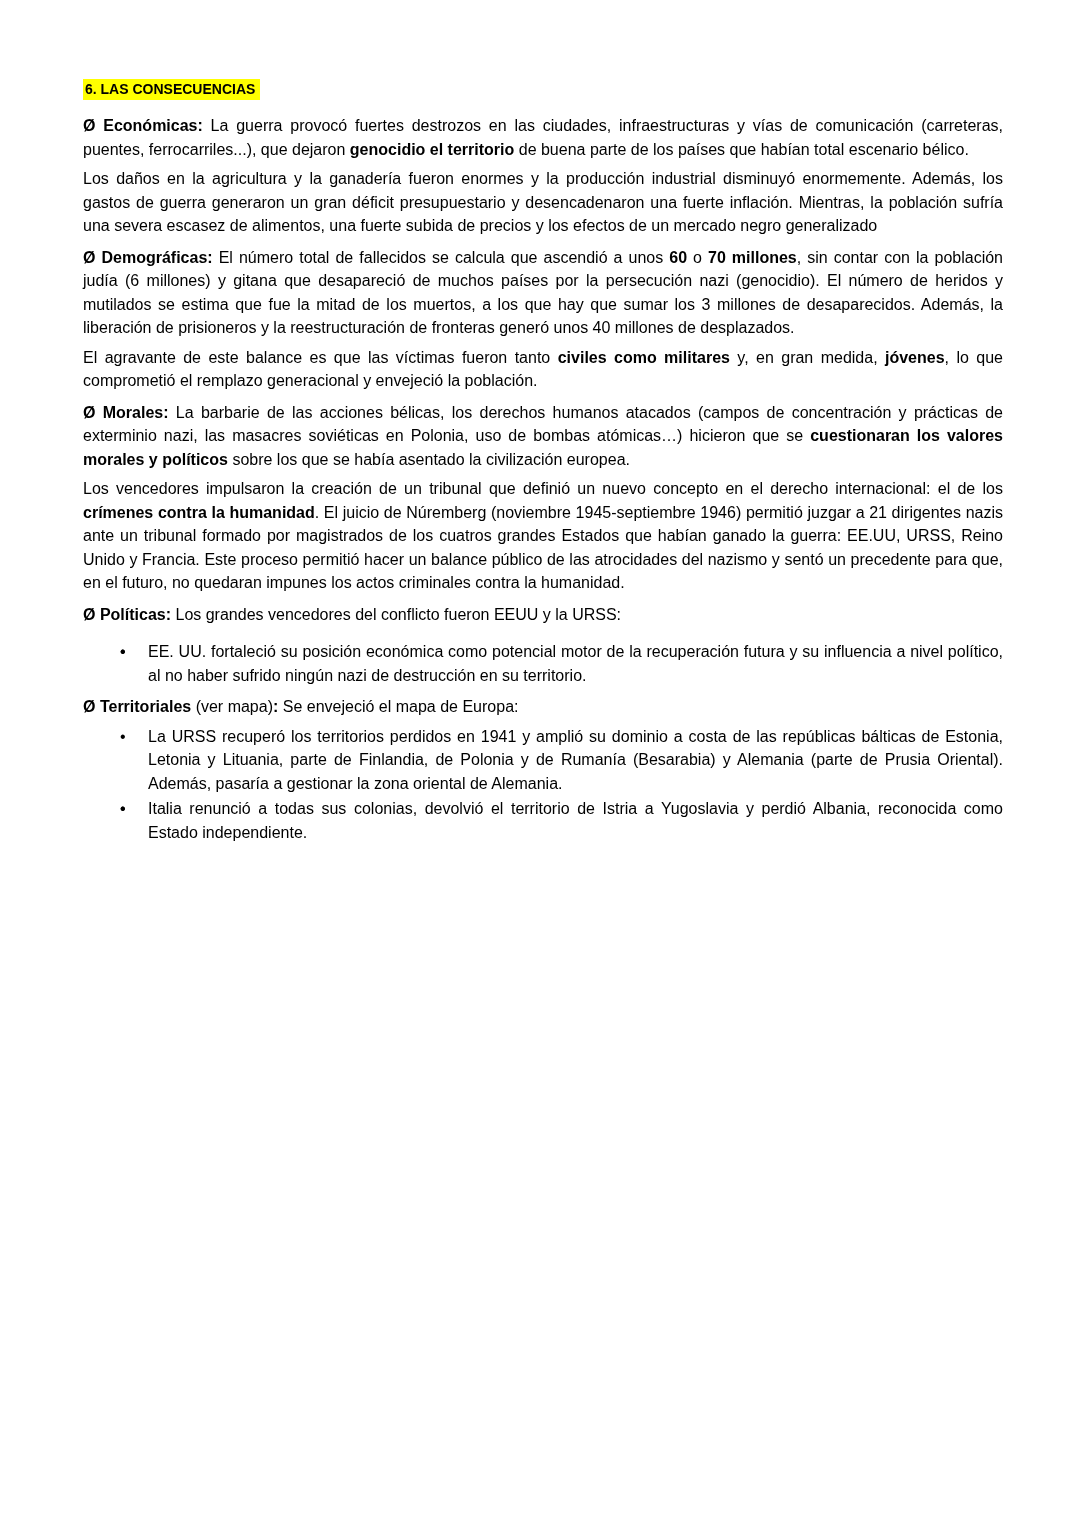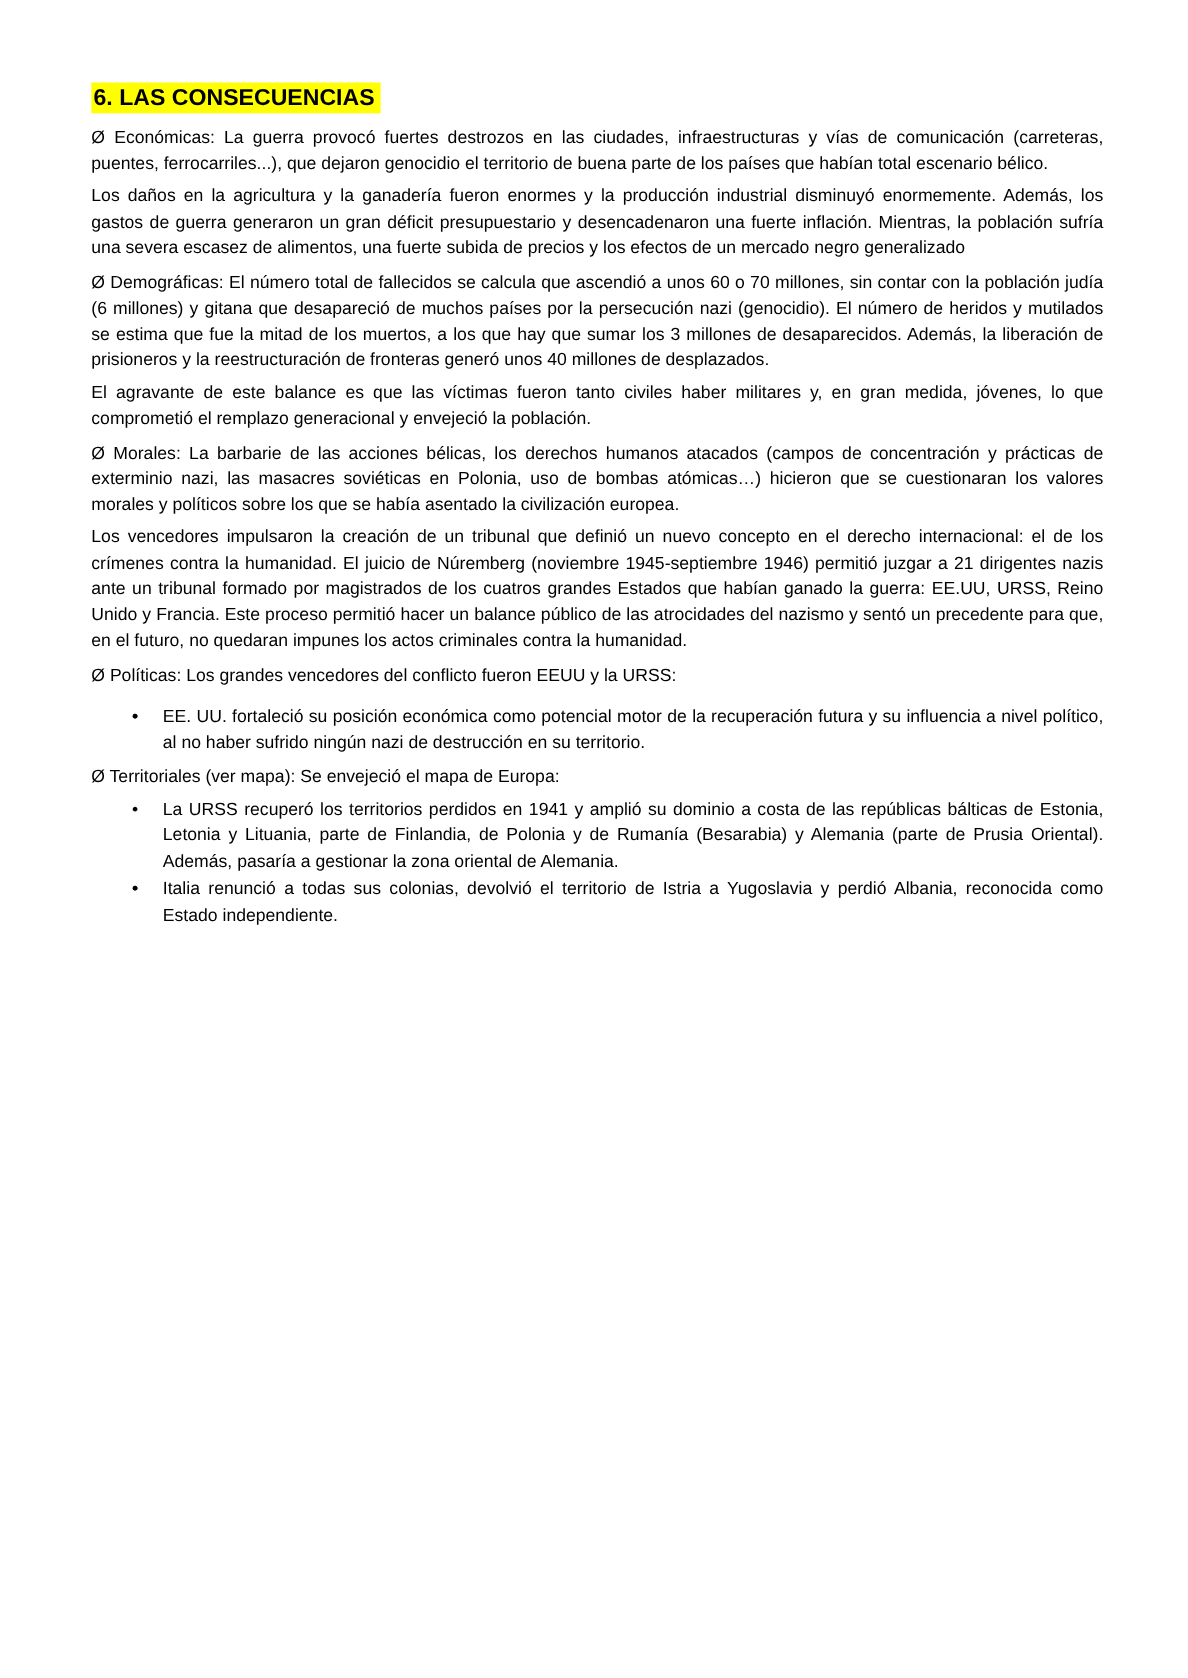--- a/index.html
+++ b/index.html
@@ -25,7 +25,7 @@
   }
   h1.heading {
     margin: 0 0 13px 0;
-    font-size: 21px;
+    font-size: 14px;
     line-height: 24px;
     font-weight: bold;
   }

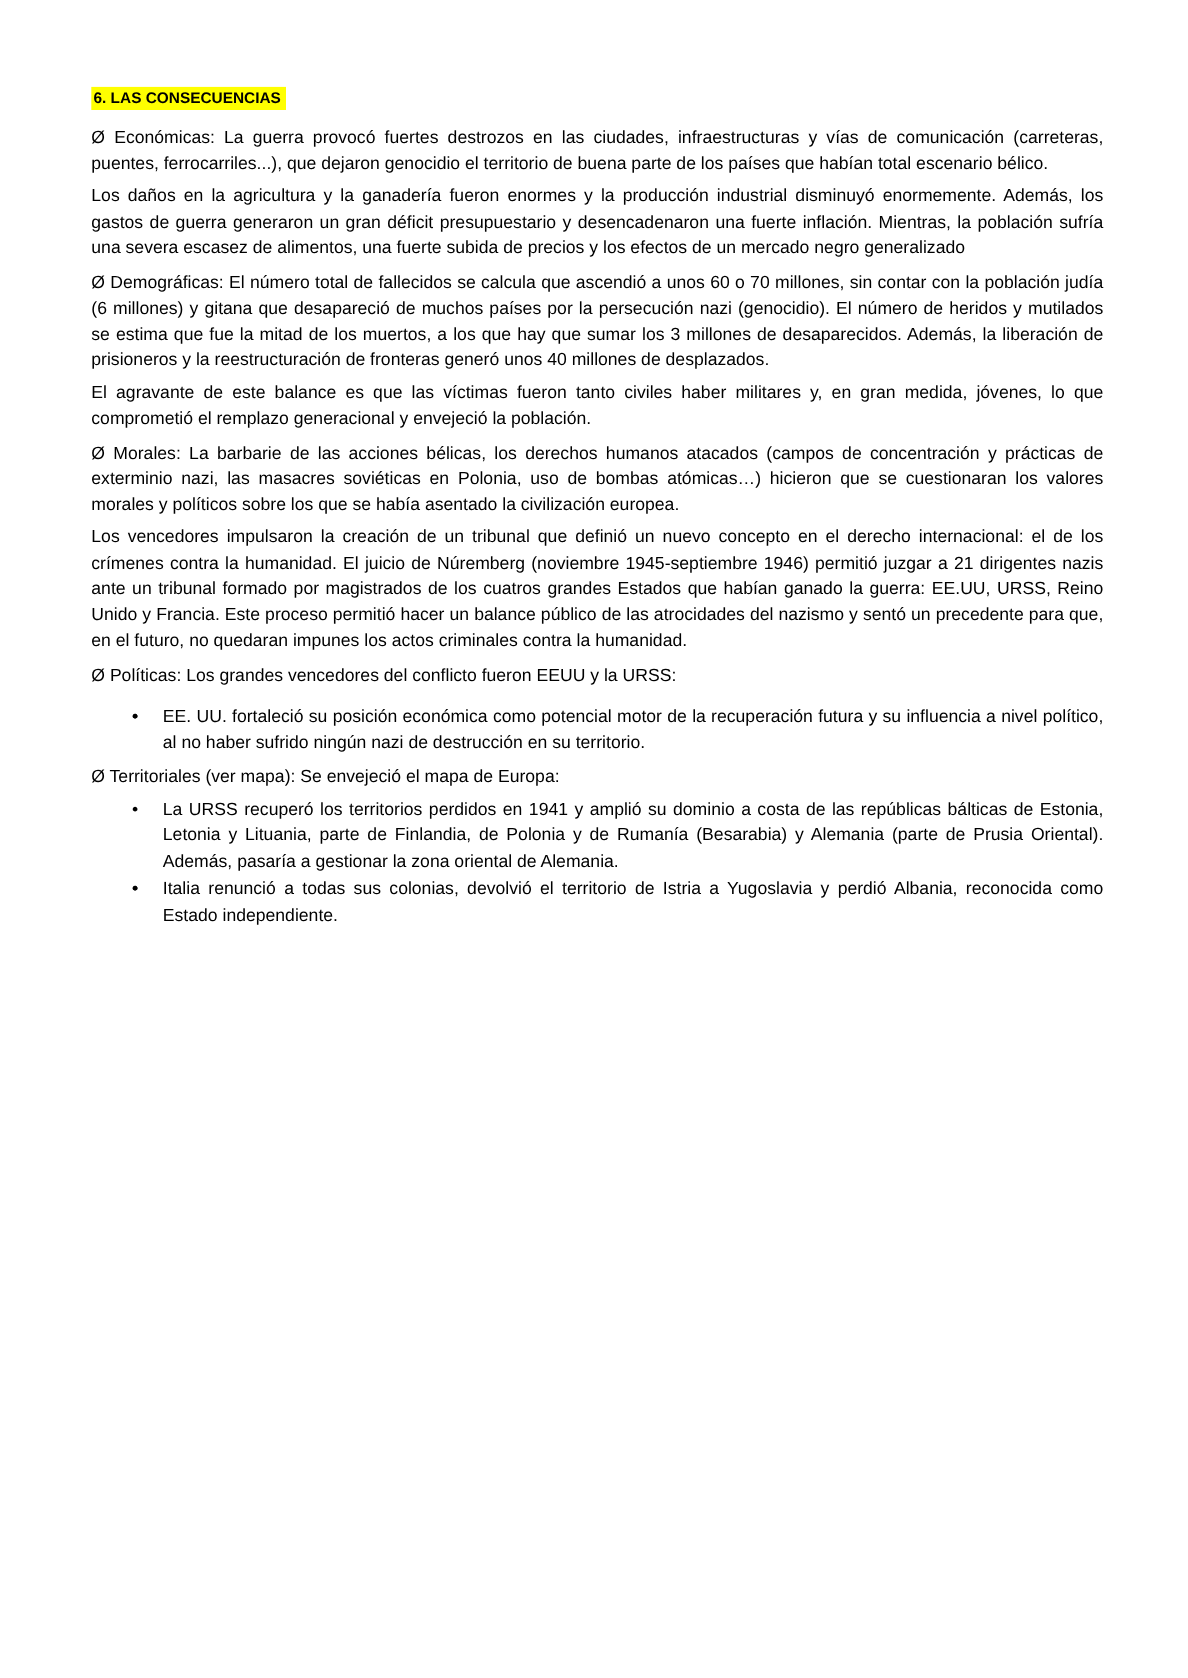--- a/index.html
+++ b/index.html
@@ -40,7 +40,7 @@
   .doc-body p.para.lead {
     margin-top: 8px;
   }
-  .doc-body b { font-weight: normal; }
+  .doc-body b { font-weight: bold; }
   ul.bullets {
     list-style: none;
     margin: 0 0 6px 0;

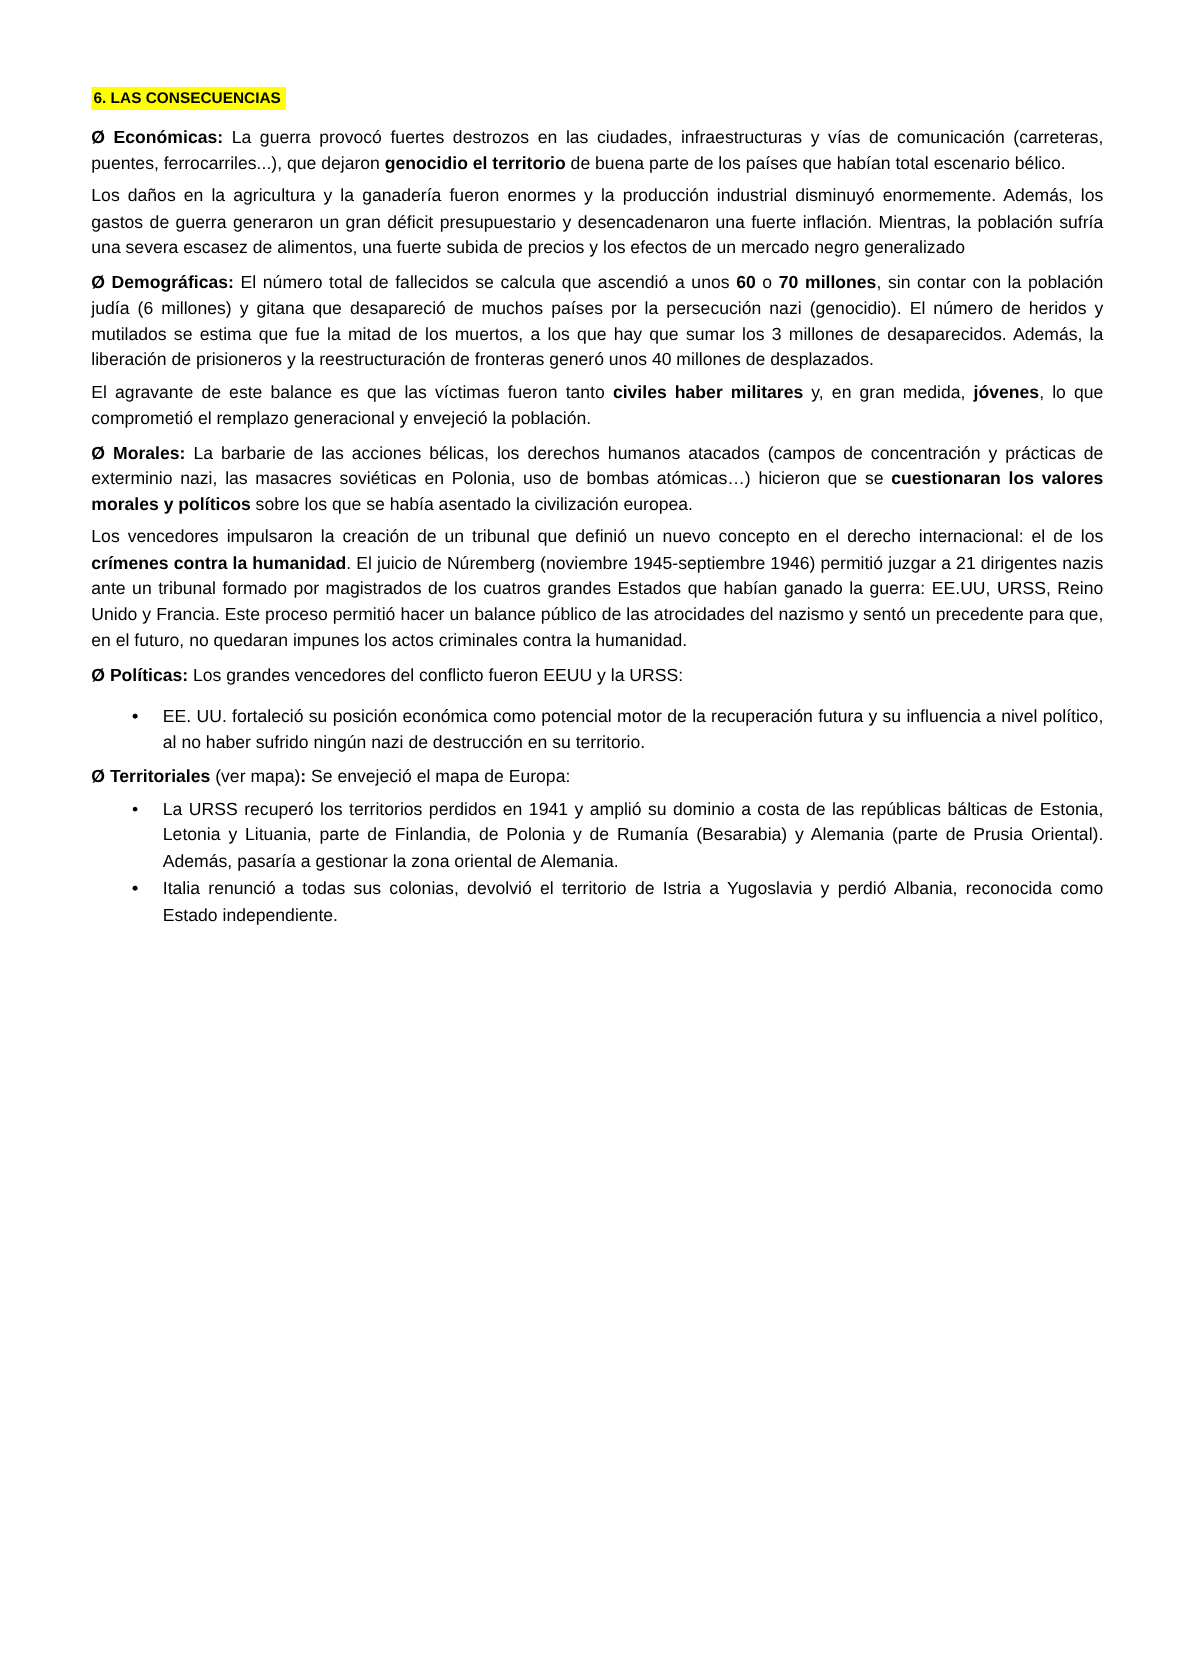--- a/index.html
+++ b/index.html
@@ -70,7 +70,7 @@
       <p class="para lead"><b>Ø Económicas:</b><span> La guerra provocó fuertes destrozos en las ciudades, infraestructuras y vías de comunicación (carreteras, puentes, ferrocarriles...), que dejaron </span><b>genocidio el territorio</b><span> de buena parte de los países que habían total escenario bélico.</span></p>
       <p class="para"><span>Los daños en la agricultura y la ganadería fueron enormes y la producción industrial disminuyó enormemente. Además, los gastos de guerra generaron un gran déficit presupuestario y desencadenaron una fuerte inflación. Mientras, la población sufría una severa escasez de alimentos, una fuerte subida de precios y los efectos de un mercado negro generalizado</span></p>
       <p class="para lead"><b>Ø Demográficas:</b><span> El número total de fallecidos se calcula que ascendió a unos </span><b>60</b><span> o </span><b>70 millones</b><span>, sin contar con la población judía (6 millones) y gitana que desapareció de muchos países por la persecución nazi (genocidio). El número de heridos y mutilados se estima que fue la mitad de los muertos, a los que hay que sumar los 3 millones de desaparecidos. Además, la liberación de prisioneros y la reestructuración de fronteras generó unos 40 millones de desplazados.</span></p>
-      <p class="para"><span>El agravante de este balance es que las víctimas fueron tanto </span><b>civiles haber militares</b><span> y, en gran medida, </span><b>jóvenes</b><span>, lo que comprometió el remplazo generacional y envejeció la población.</span></p>
+      <p class="para"><span>El agravante de este balance es que las víctimas fueron tanto </span><b>civiles como militares</b><span> y, en gran medida, </span><b>jóvenes</b><span>, lo que comprometió el remplazo generacional y envejeció la población.</span></p>
       <p class="para lead"><b>Ø Morales:</b><span> La barbarie de las acciones bélicas, los derechos humanos atacados (campos de concentración y prácticas de exterminio nazi, las masacres soviéticas en Polonia, uso de bombas atómicas…) hicieron que se </span><b>cuestionaran los valores morales y políticos</b><span> sobre los que se había asentado la civilización europea.</span></p>
       <p class="para"><span>Los vencedores impulsaron la creación de un tribunal que definió un nuevo concepto en el derecho internacional: el de los </span><b>crímenes contra la humanidad</b><span>. El juicio de Núremberg (noviembre 1945-septiembre 1946) permitió juzgar a 21 dirigentes nazis ante un tribunal formado por magistrados de los cuatros grandes Estados que habían ganado la guerra: EE.UU, URSS, Reino Unido y Francia. Este proceso permitió hacer un balance público de las atrocidades del nazismo y sentó un precedente para que, en el futuro, no quedaran impunes los actos criminales contra la humanidad.</span></p>
       <p class="para lead"><b>Ø Políticas:</b><span> Los grandes vencedores del conflicto fueron EEUU y la URSS:</span></p>

